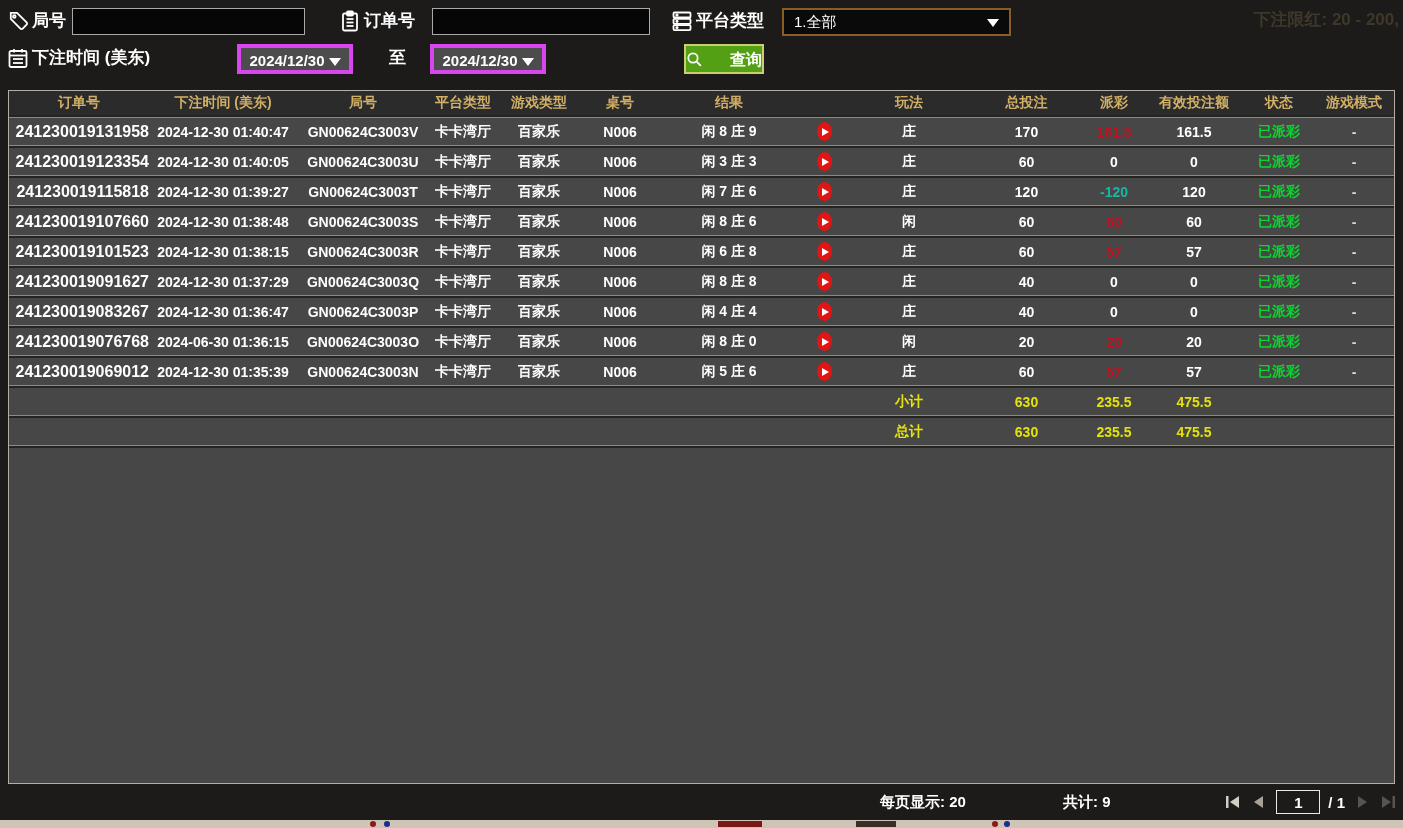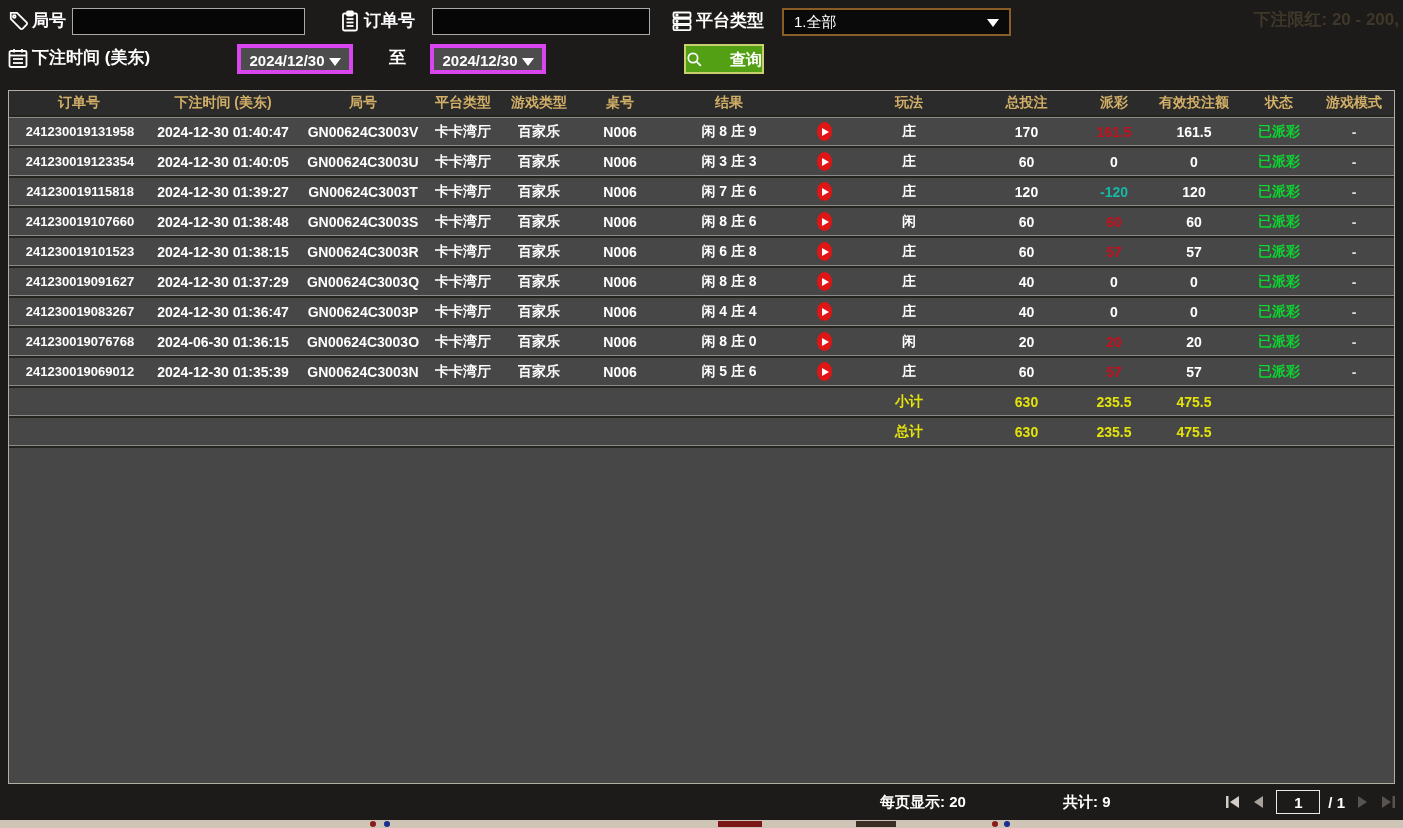--- a/index.html
+++ b/index.html
@@ -62,7 +62,7 @@
     margin-bottom:3px;box-shadow:0 1px 0 #8a8a8a, 0 3px 0 #26241f;
   }
   .t-row > div{text-align:center;white-space:nowrap;overflow:hidden;}
-  .t-row > .c-order{text-align:center;padding-left:2px;font-size:13px;}
+  .t-row > .c-order{text-align:right;padding-left:2px;font-size:16px;}
   .t-head > .c-order{text-align:center;padding-left:0;font-size:14px;}
   [data-color="red"]{color:#c3101e;}
   [data-color="green"]{color:#14b8a6;}

